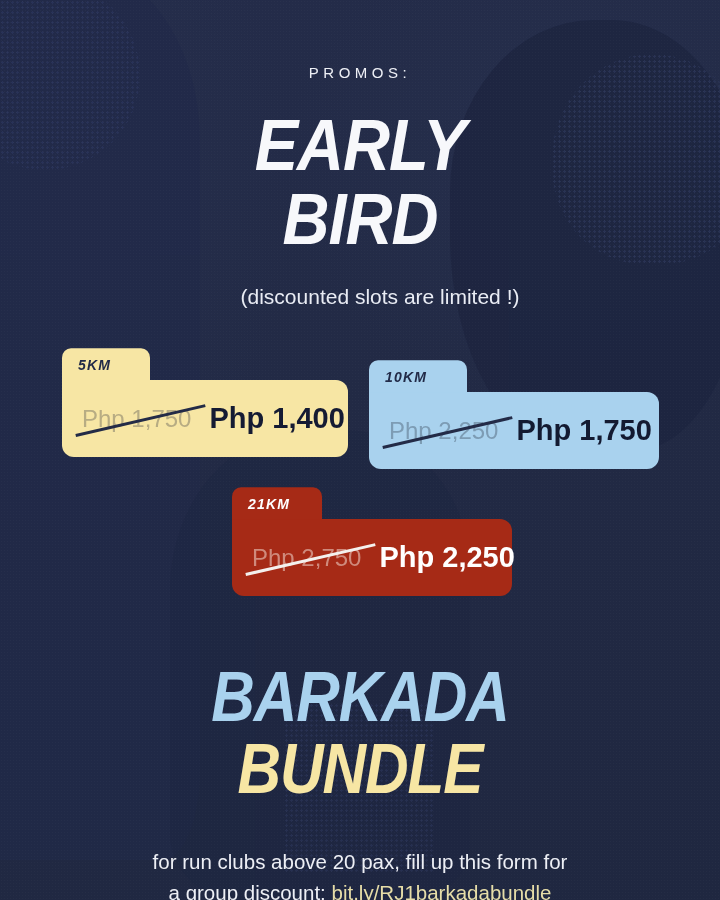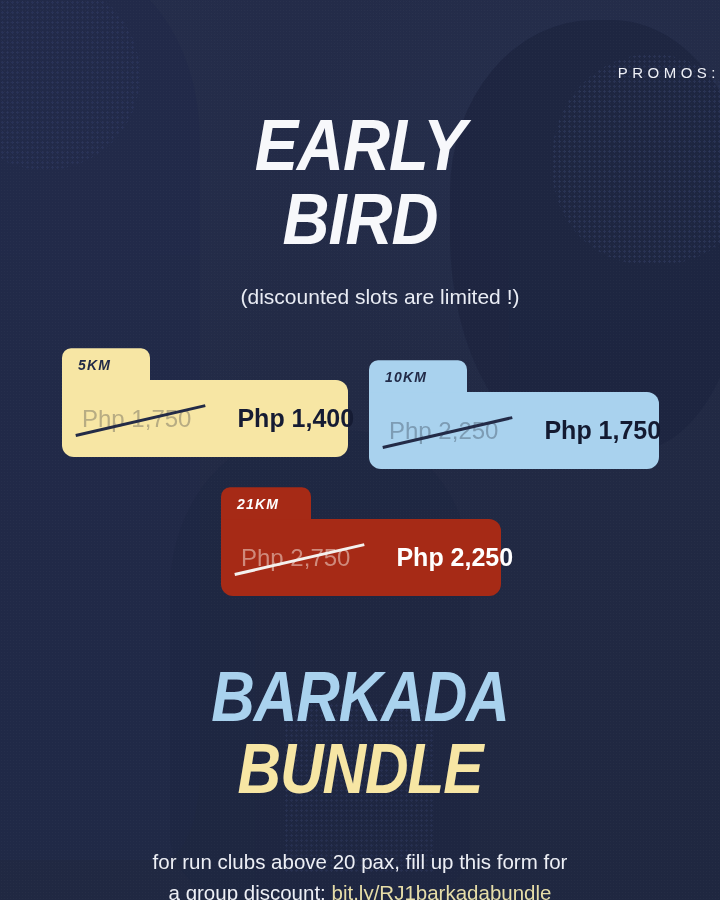--- a/index.html
+++ b/index.html
@@ -73,7 +73,7 @@
 
   
   .promos-label {
-    text-align:right;
+    text-align:center;
     color:#eef0f6;
     font-size:15px;
     letter-spacing:4.5px;

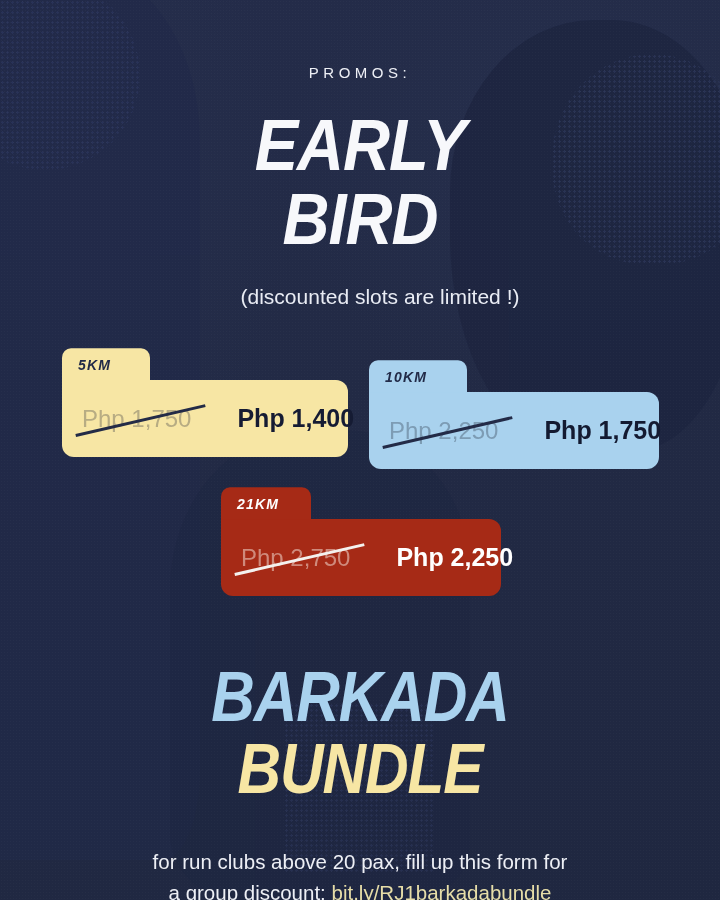--- a/index.html
+++ b/index.html
@@ -142,10 +142,9 @@
     transform-origin:center;
   }
   .new-price {
-    font-size:25px;
+    font-size:29px;
     font-weight:900;
     white-space:nowrap;
-    margin-left:28px;
   }
 
   

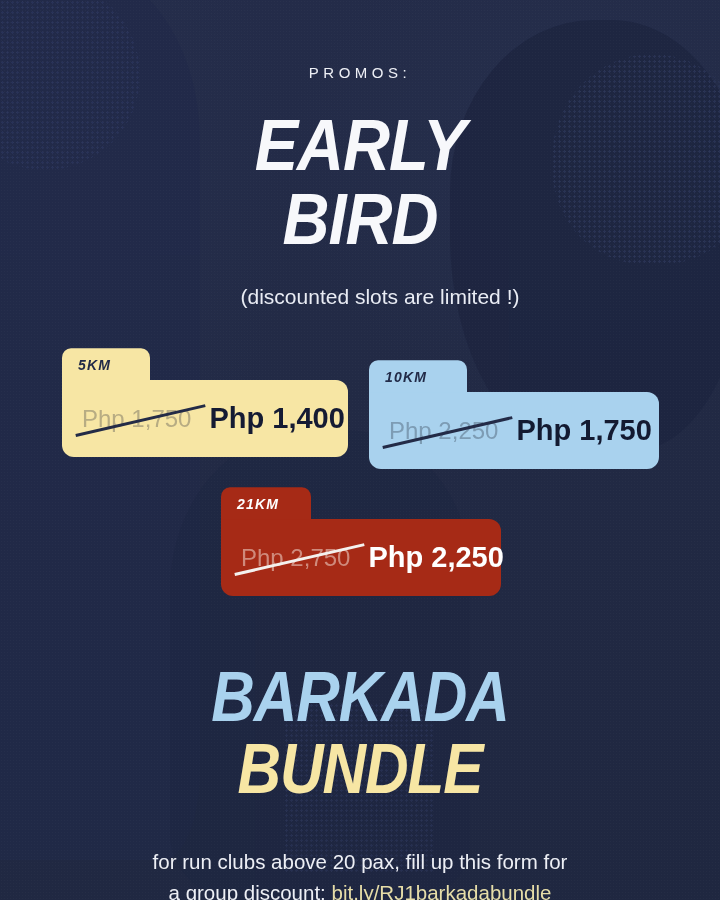--- a/index.html
+++ b/index.html
@@ -164,7 +164,7 @@
   #card-10km .new-price { color:#131a31; }
 
   
-  #card-21km { left:221px; top:139px; }
+  #card-21km { left:232px; top:139px; }
   #card-21km .card-tab { width:90px; background:#a62a16; color:#ffffff; }
   #card-21km .card-body { width:280px; background:#a62a16; }
   #card-21km .old-price { color:#cf8a7c; }

